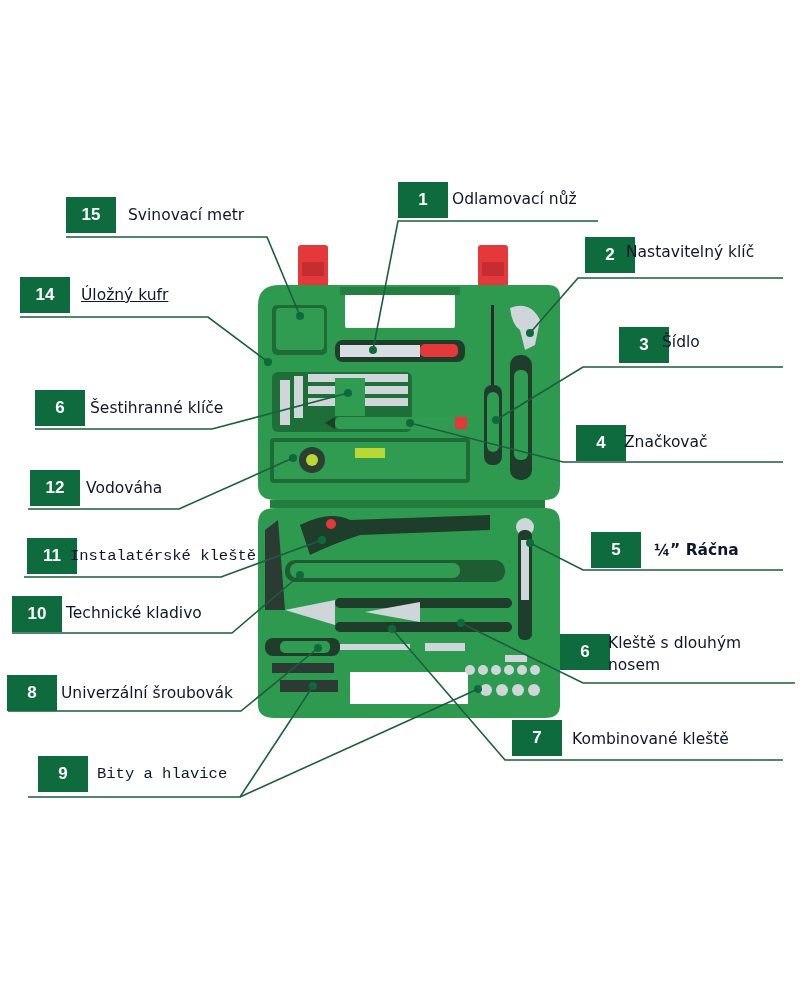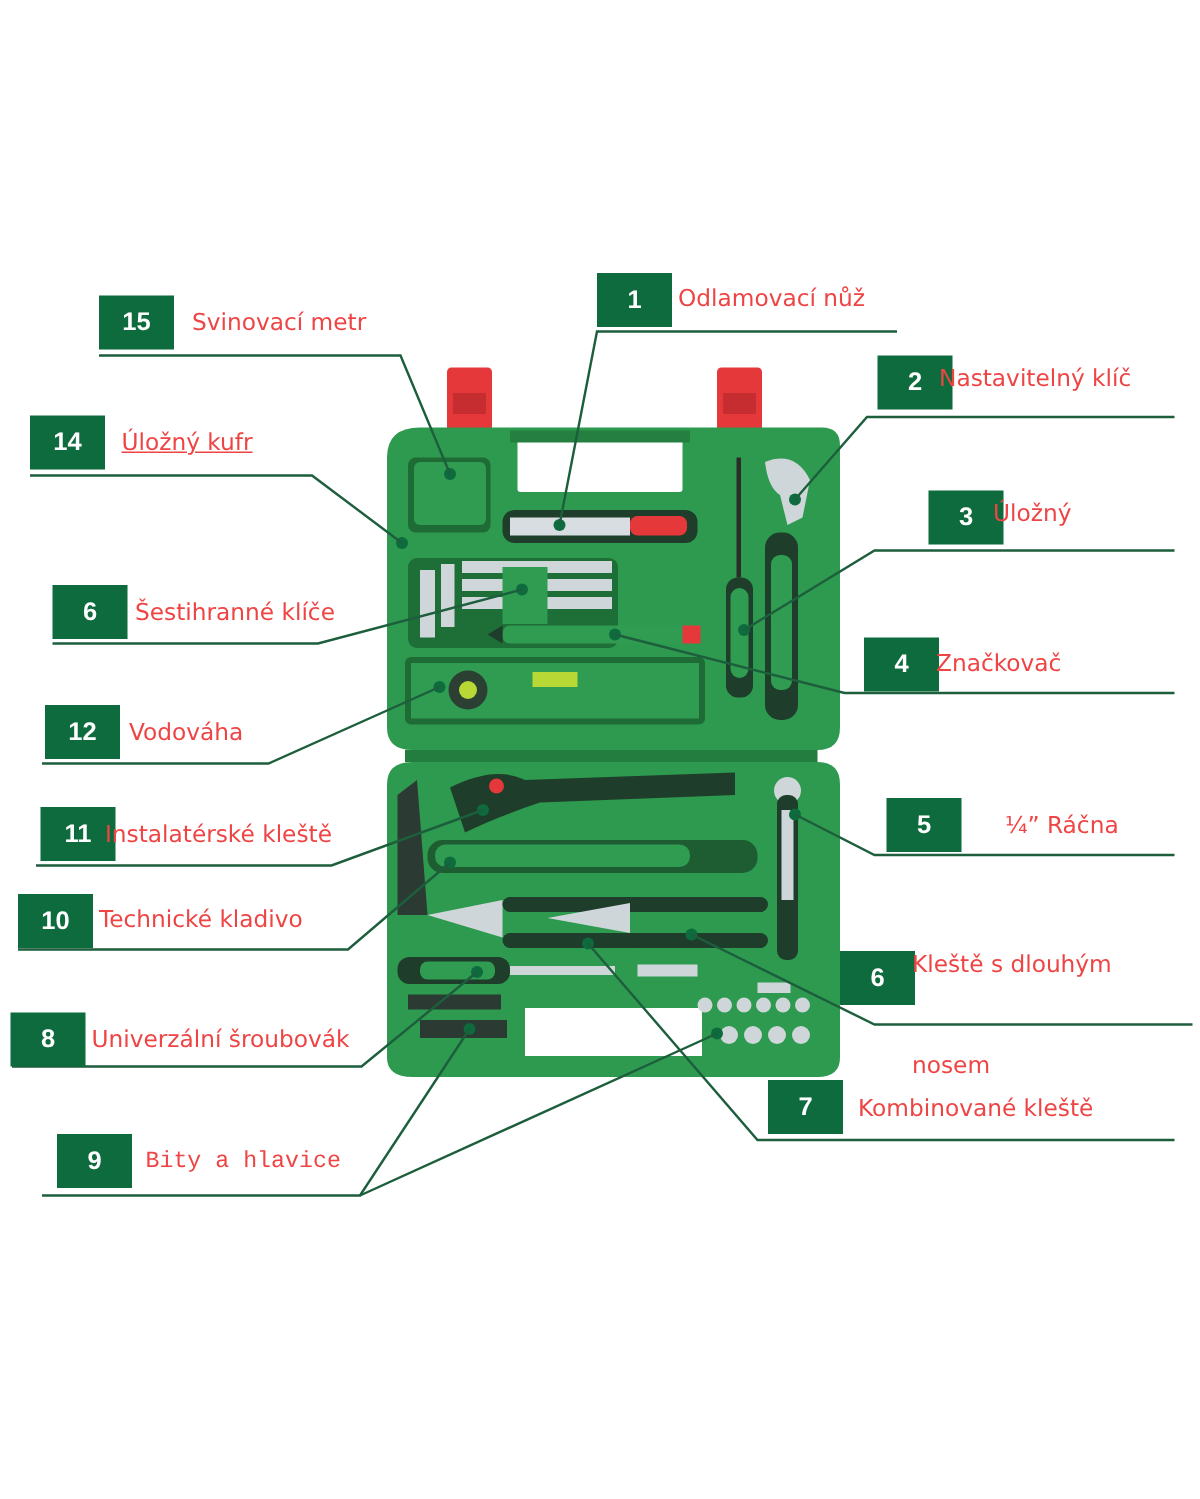--- a/index.html
+++ b/index.html
@@ -5,7 +5,7 @@
   html, body { margin:0; padding:0; background:#ffffff; }
   body { width:800px; height:999px; position:relative; overflow:hidden; font-family:"DejaVu Sans", sans-serif; }
   .badge { position:absolute; width:50px; height:36px; background:#0d6b3d; color:#fff; font-weight:bold; font-size:17px; display:flex; align-items:center; justify-content:center; font-family:"Liberation Sans", sans-serif; }
-  .label { position:absolute; color:#ef4444; font-size:15.5px; font-family:"DejaVu Sans", sans-serif; white-space:nowrap; line-height:20px;text-align:center; }
+  .label { position:absolute; color:#0f172a; font-size:15.5px; font-family:"DejaVu Sans", sans-serif; white-space:nowrap; line-height:20px;text-align:center; }
   svg#diagram { position:absolute; left:0; top:0; }
 </style>
 </head>

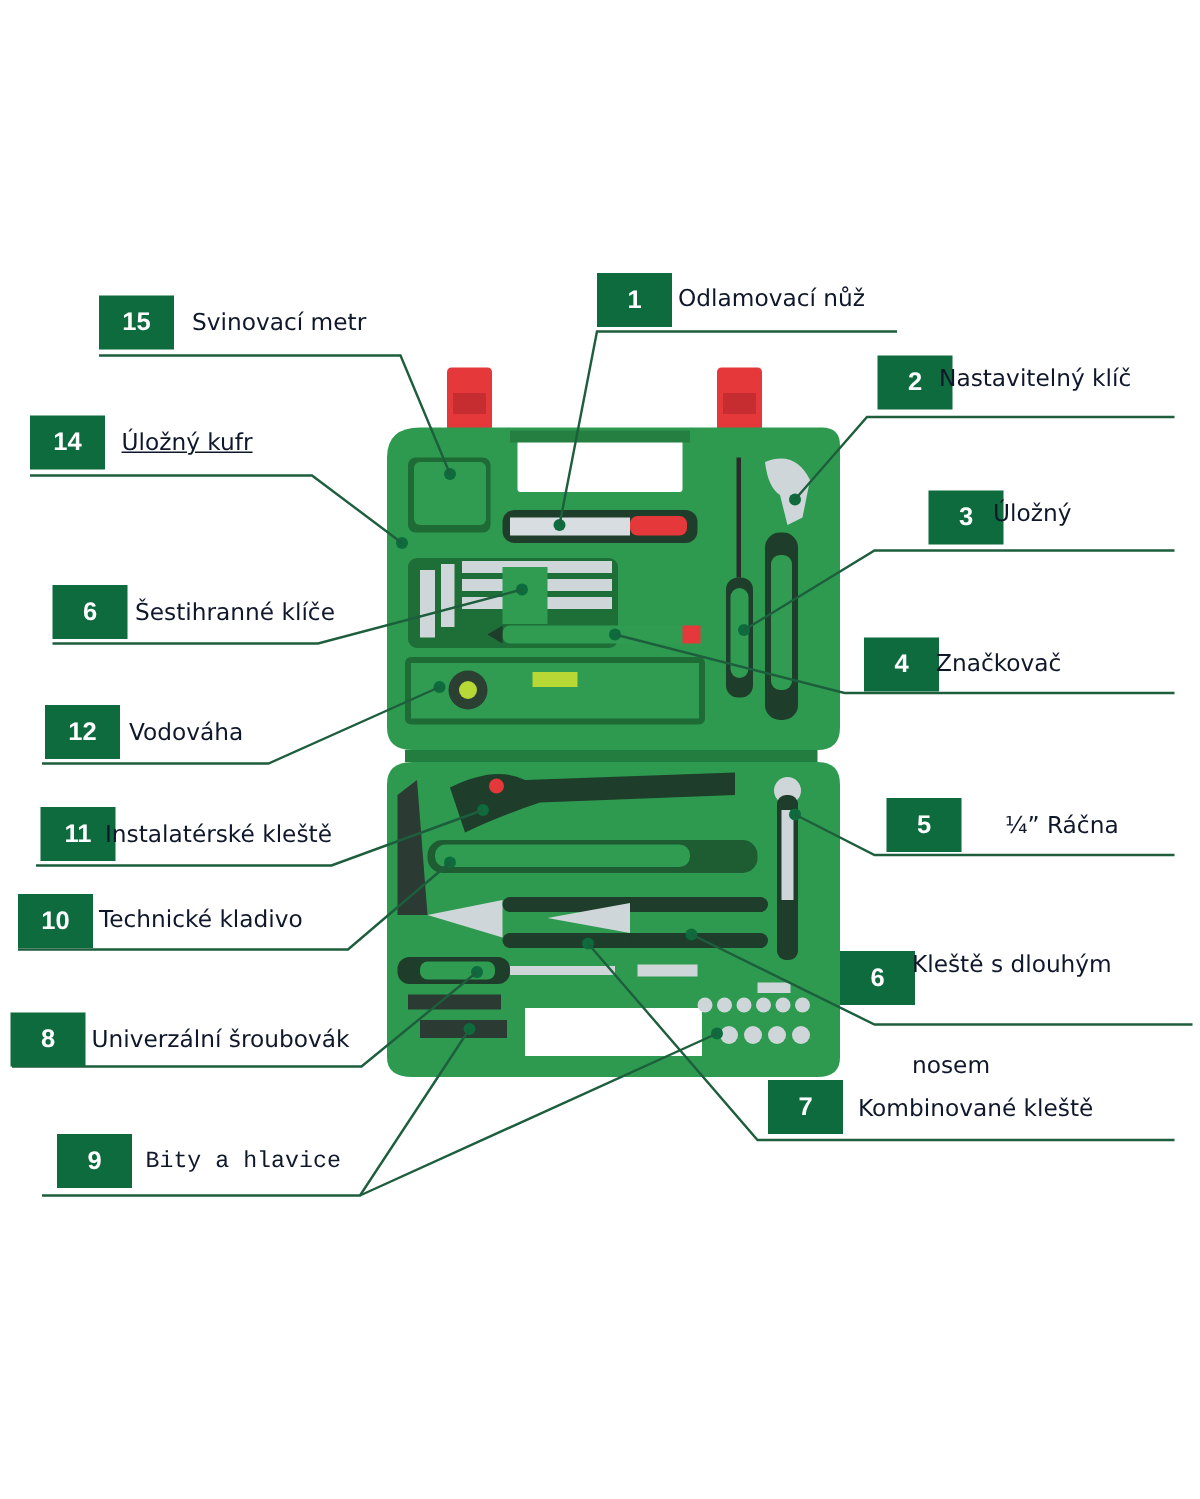--- a/index.html
+++ b/index.html
@@ -196,7 +196,7 @@
 <div class="label" style="left:626px;top:242px;">Nastavitelný klíč</div>
 
 <div class="badge" style="left:619px;top:327px;">3</div>
-<div class="label" style="left:662px;top:332px;">Úložný</div>
+<div class="label" style="left:662px;top:332px;">Šídlo</div>
 
 <div class="badge" style="left:576px;top:425px;">4</div>
 <div class="label" style="left:624px;top:432px;">Značkovač</div>

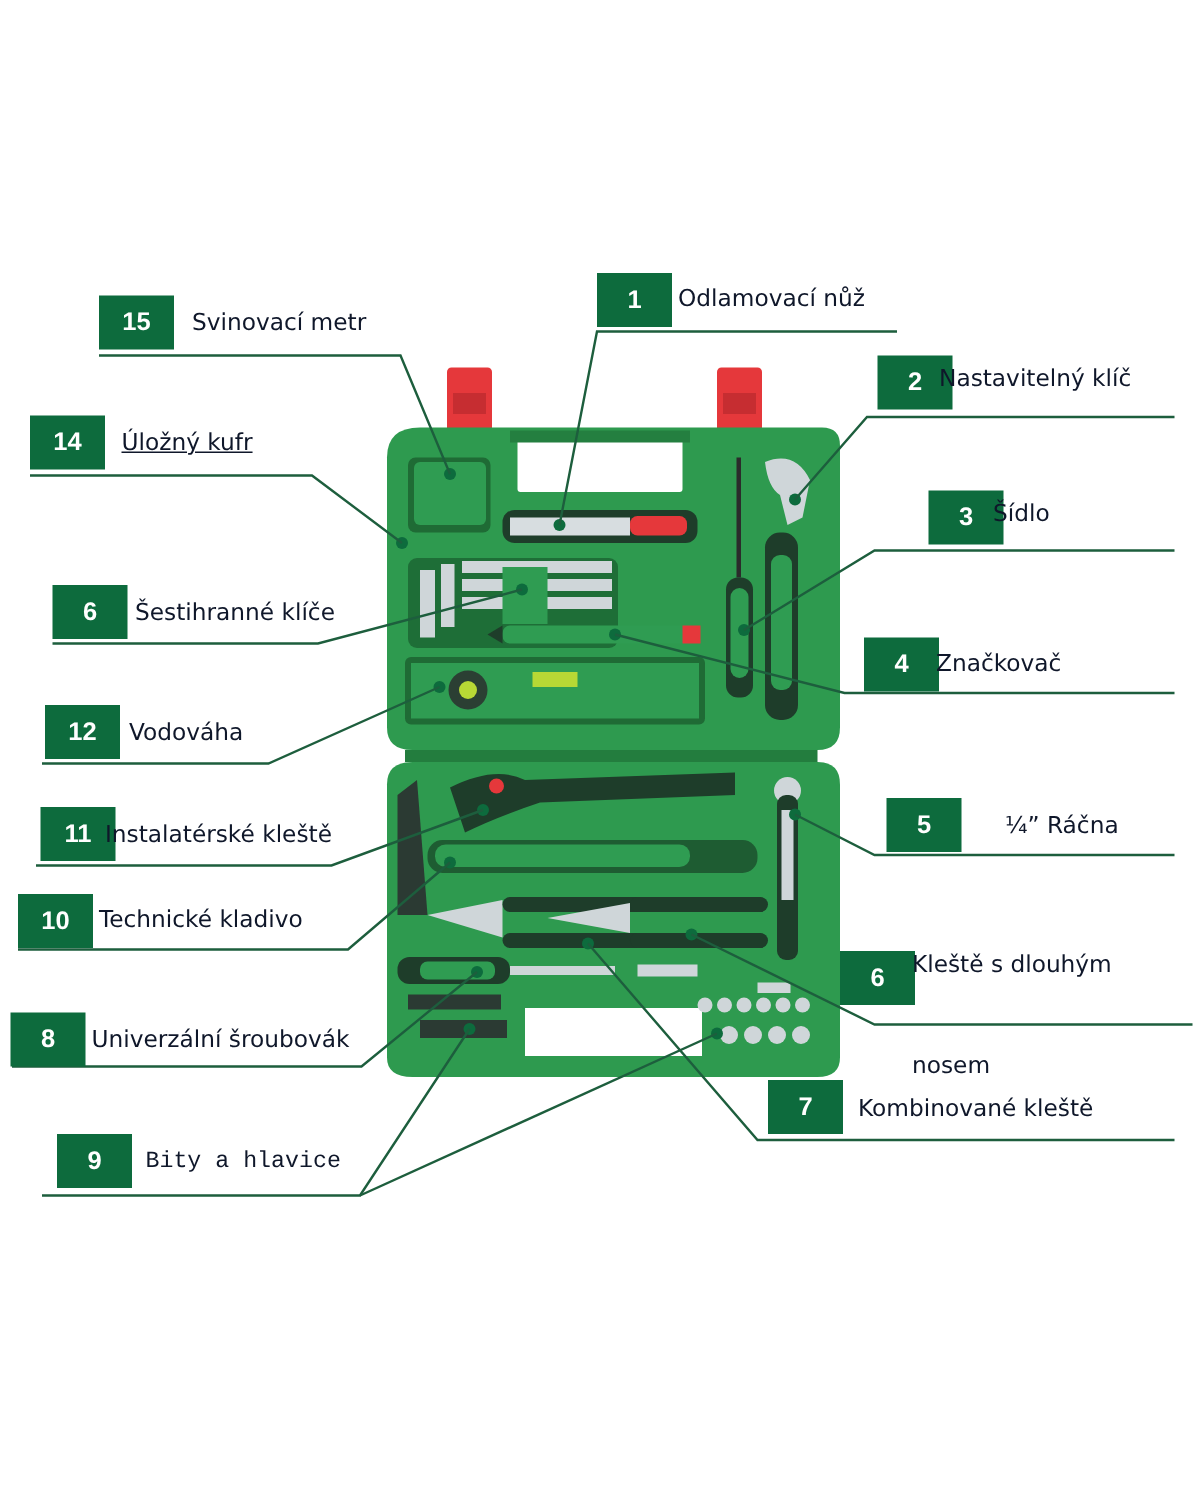--- a/index.html
+++ b/index.html
@@ -178,7 +178,7 @@
 <div class="label" style="left:86px;top:478px;">Vodováha</div>
 
 <div class="badge" style="left:27px;top:538px;">11</div>
-<div class="label" style="left:70px;top:546px;">Instalatérské kleště</div>
+<div class="label" style="left:70px;top:546px;font-family:Liberation Mono, monospace;">Instalatérské kleště</div>
 
 <div class="badge" style="left:12px;top:596px;">10</div>
 <div class="label" style="left:66px;top:603px;">Technické kladivo</div>

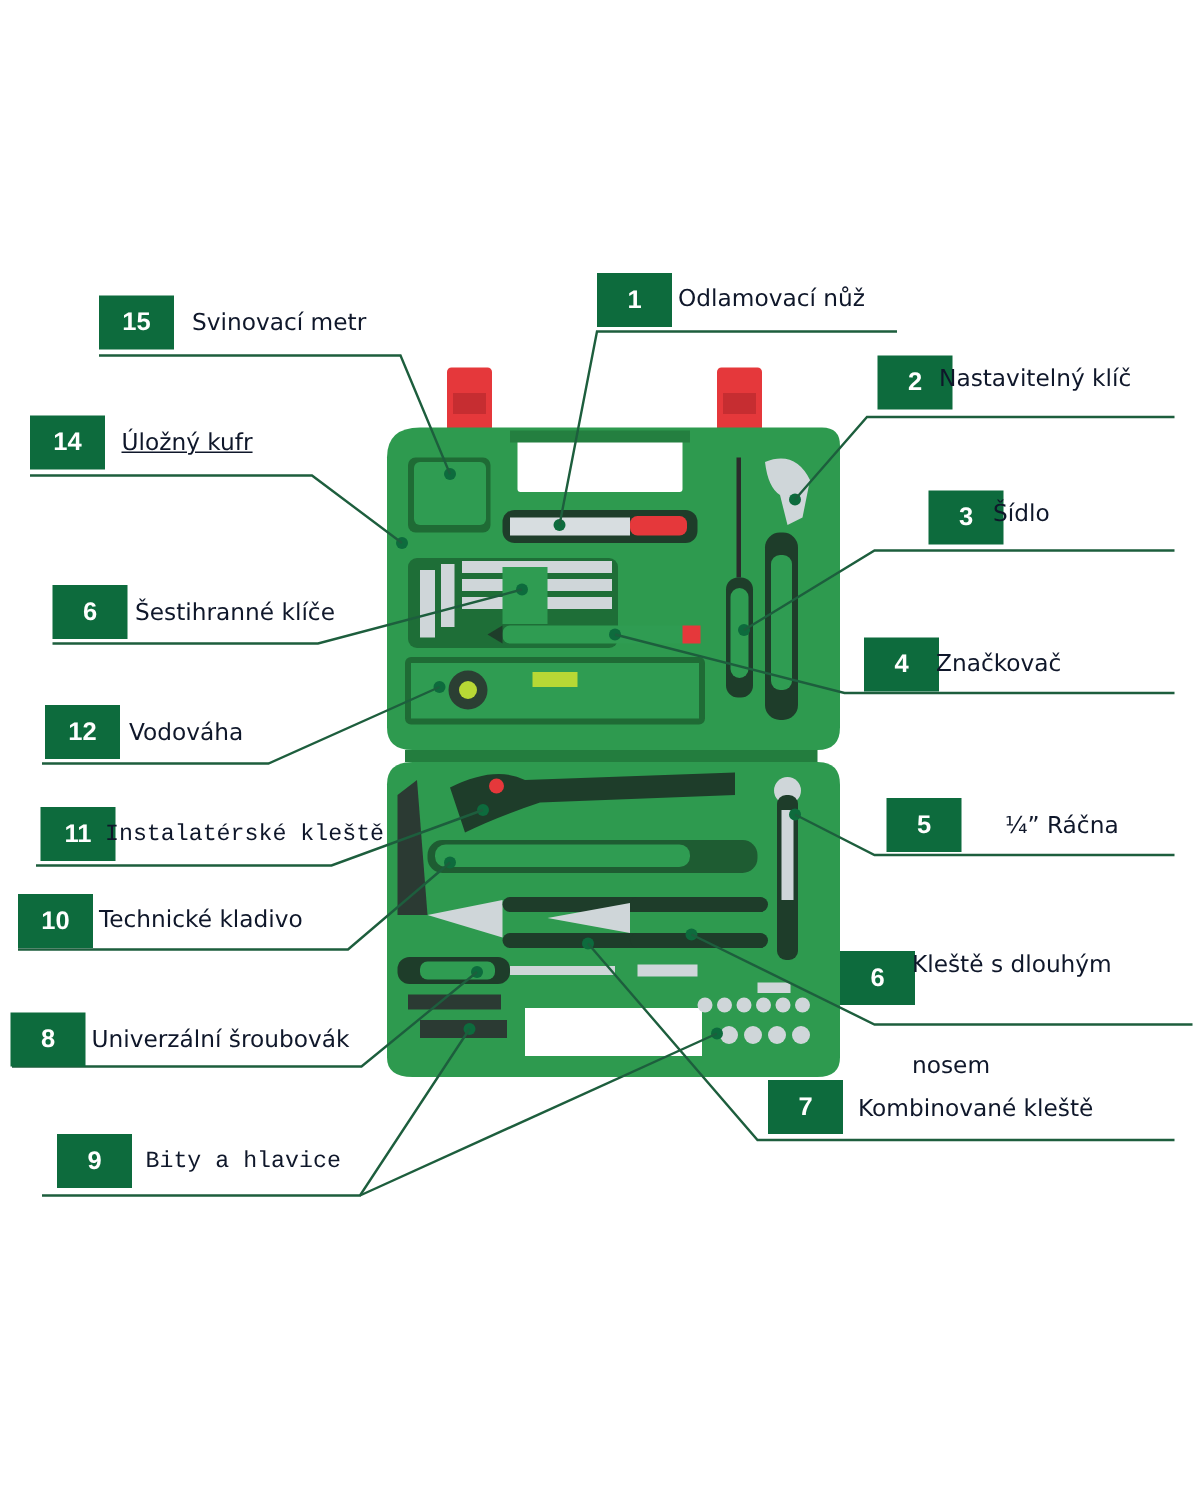--- a/index.html
+++ b/index.html
@@ -202,7 +202,7 @@
 <div class="label" style="left:624px;top:432px;">Značkovač</div>
 
 <div class="badge" style="left:591px;top:532px;">5</div>
-<div class="label" style="left:670px;top:540px;">¼” Ráčna</div>
+<div class="label" style="left:654px;top:540px;font-weight:bold;">¼” Ráčna</div>
 
 <div class="badge" style="left:560px;top:634px;">6</div>
 <div class="label" style="left:608px;top:633px;">Kleště s dlouhým</div>

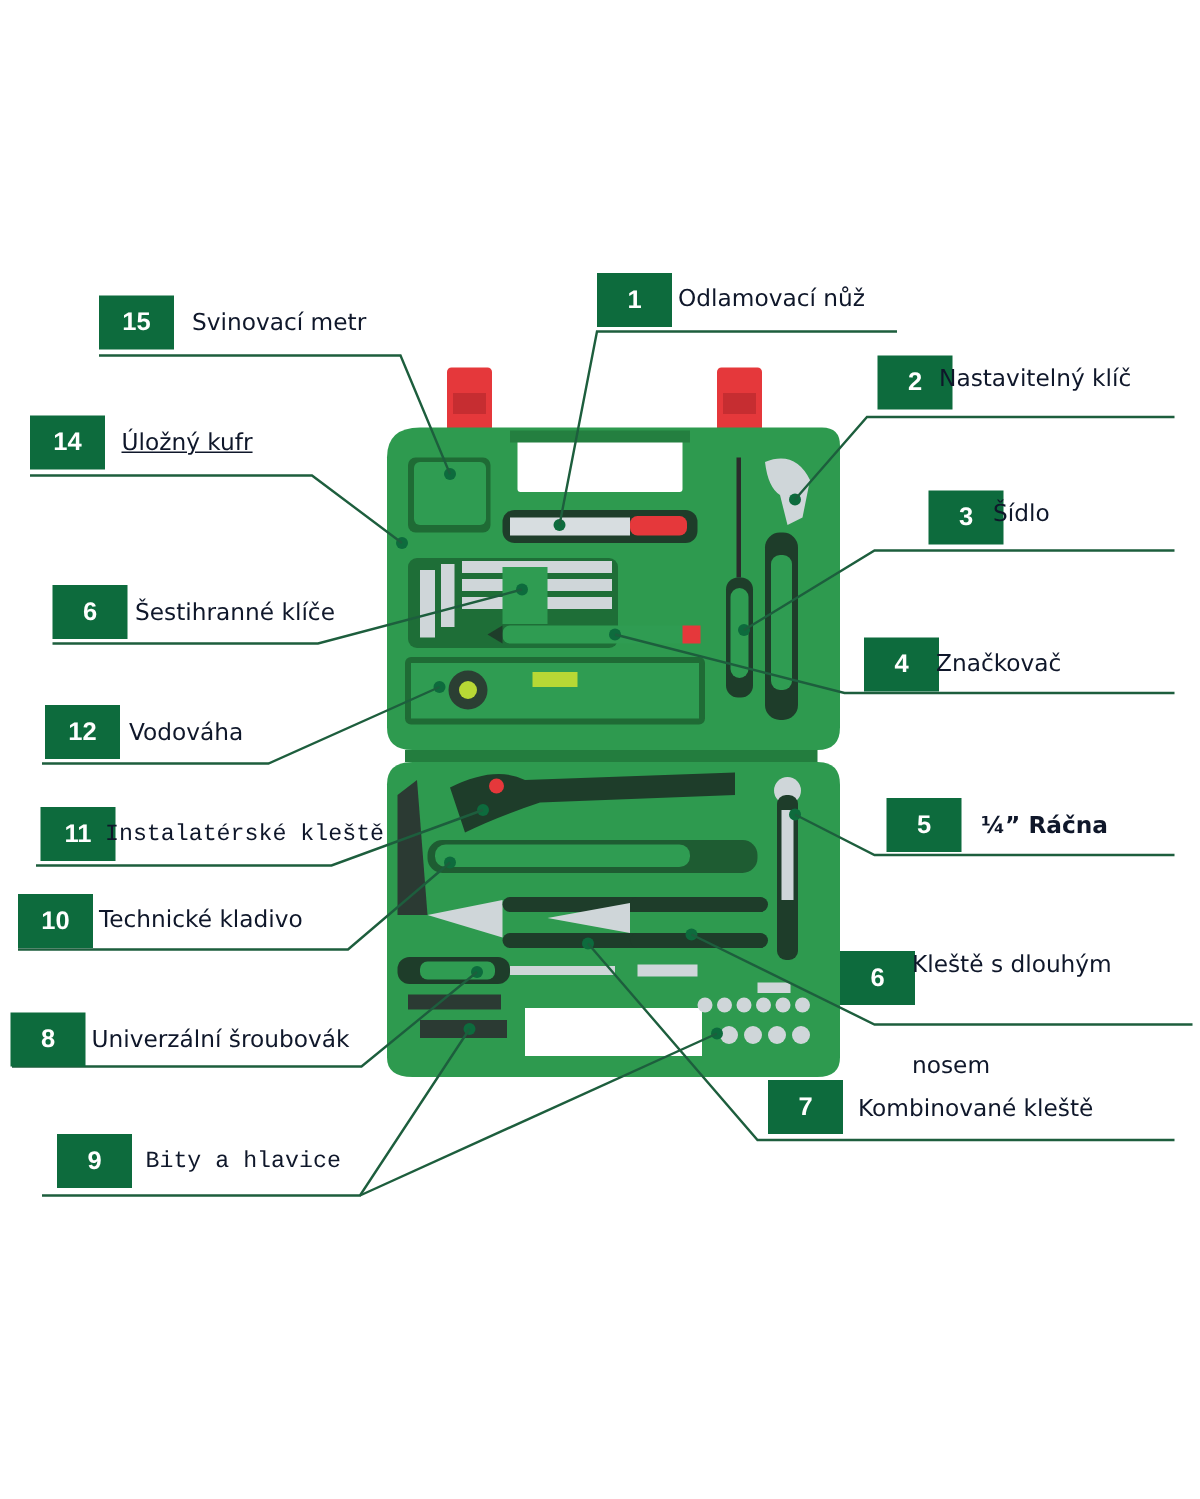--- a/index.html
+++ b/index.html
@@ -206,7 +206,7 @@
 
 <div class="badge" style="left:560px;top:634px;">6</div>
 <div class="label" style="left:608px;top:633px;">Kleště s dlouhým</div>
-<div class="label" style="left:608px;top:655px;margin-top:45px;">nosem</div>
+<div class="label" style="left:608px;top:655px;">nosem</div>
 
 <div class="badge" style="left:512px;top:720px;">7</div>
 <div class="label" style="left:572px;top:729px;">Kombinované kleště</div>

